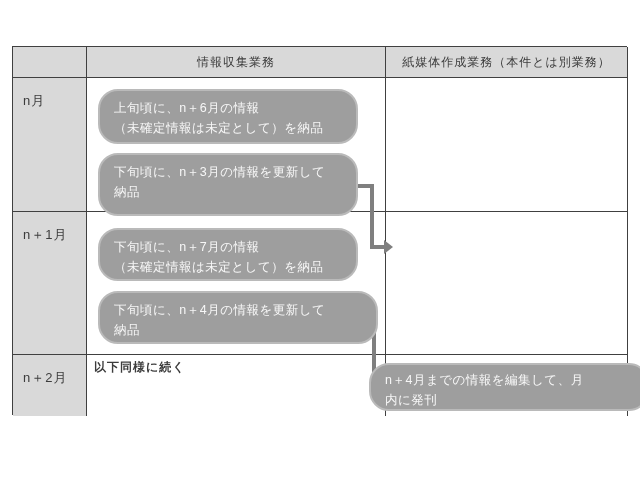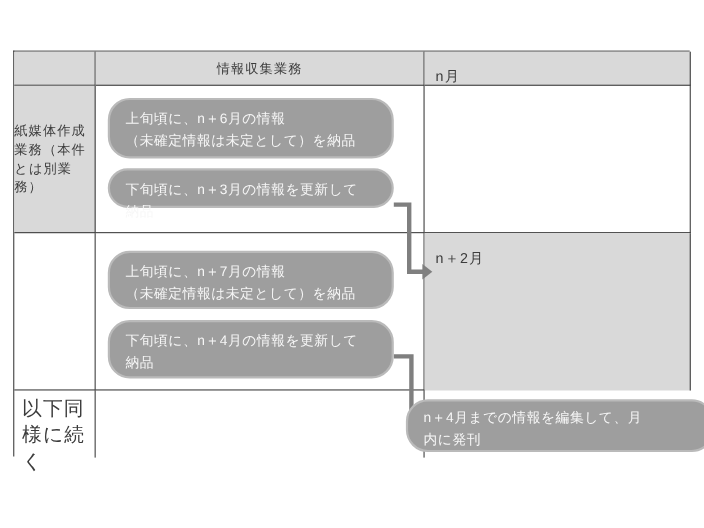--- a/index.html
+++ b/index.html
@@ -64,11 +64,11 @@
   <div class="cell shade head">
     <span>情報収集業務</span>
   </div>
-  <div class="cell shade rowlabel">n月</div>
-
   <div class="cell shade head">
     <span>紙媒体作成業務（本件とは別業務）</span>
   </div>
+
+  <div class="cell shade rowlabel">n月</div>
   <div class="cell"></div>
   <div class="cell"></div>
 

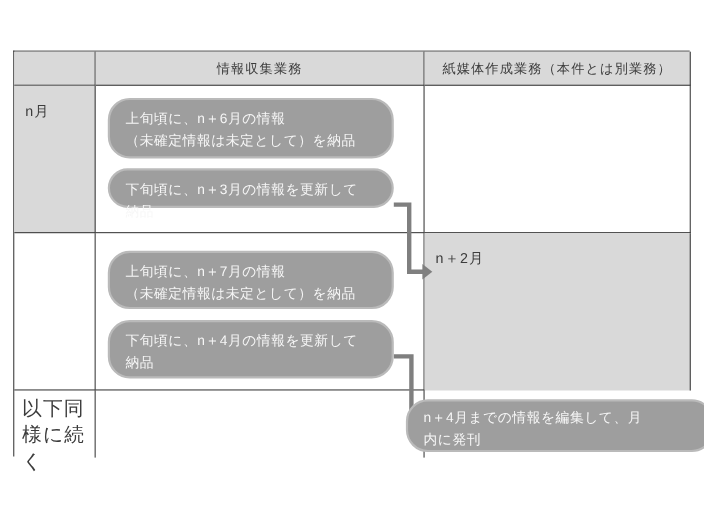--- a/index.html
+++ b/index.html
@@ -46,7 +46,7 @@
   }
   .task span{display:block;white-space:nowrap;overflow:hidden;}
   .b1{left:85px;top:42px;width:260px;height:55px;}
-  .b2{left:85px;top:106px;width:260px;height:36px;}
+  .b2{left:85px;top:106px;width:260px;height:63px;}
   .b3{left:85px;top:181px;width:260px;height:53px;}
   .b4{left:85px;top:244px;width:260px;height:53px;}
   .r1{left:379px;top:175px;width:231px;height:54px;padding-top:9px;}

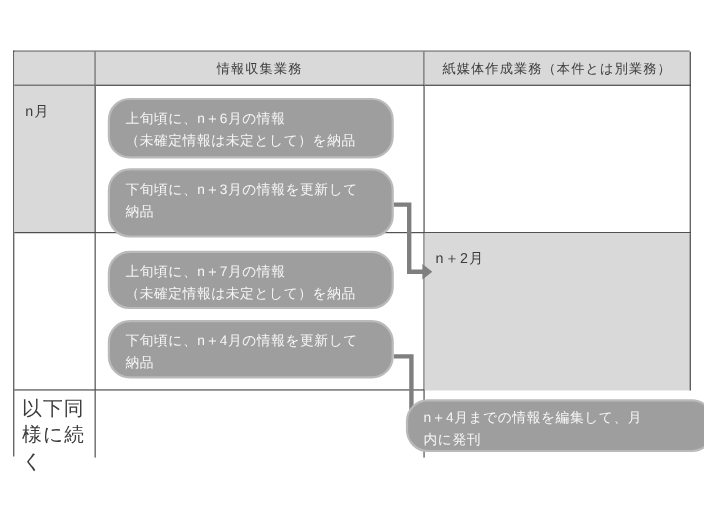--- a/index.html
+++ b/index.html
@@ -72,6 +72,7 @@
   <div class="cell"></div>
   <div class="cell"></div>
 
+  <div class="cell shade rowlabel">n＋1月</div>
   <div class="cell"></div>
   <div class="cell"></div>
 

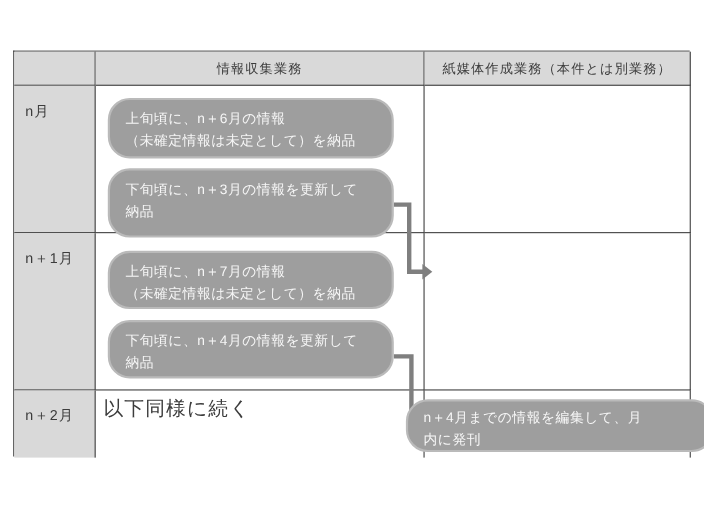--- a/index.html
+++ b/index.html
@@ -97,7 +97,7 @@
       <span>納品</span>
     </div>
     <div class="task b3">
-      <span>上旬頃に、n＋7月の情報</span>
+      <span>下旬頃に、n＋7月の情報</span>
       <span>（未確定情報は未定として）を納品</span>
     </div>
     <div class="task b4">

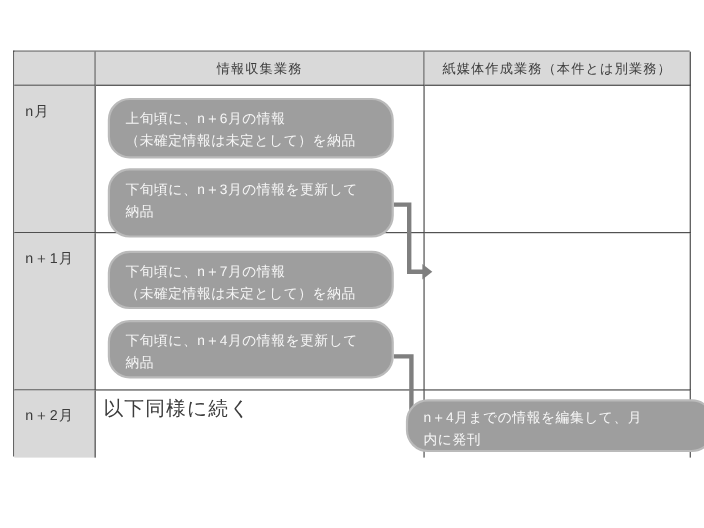--- a/index.html
+++ b/index.html
@@ -48,7 +48,7 @@
   .b1{left:85px;top:42px;width:260px;height:55px;}
   .b2{left:85px;top:106px;width:260px;height:63px;}
   .b3{left:85px;top:181px;width:260px;height:53px;}
-  .b4{left:85px;top:244px;width:260px;height:53px;}
+  .b4{left:85px;top:244px;width:280px;height:53px;}
   .r1{left:379px;top:175px;width:231px;height:54px;padding-top:9px;}
   .r2{left:356px;top:316px;width:280px;height:48px;padding-top:5px;}
   svg.connectors{position:absolute;left:0;top:0;}

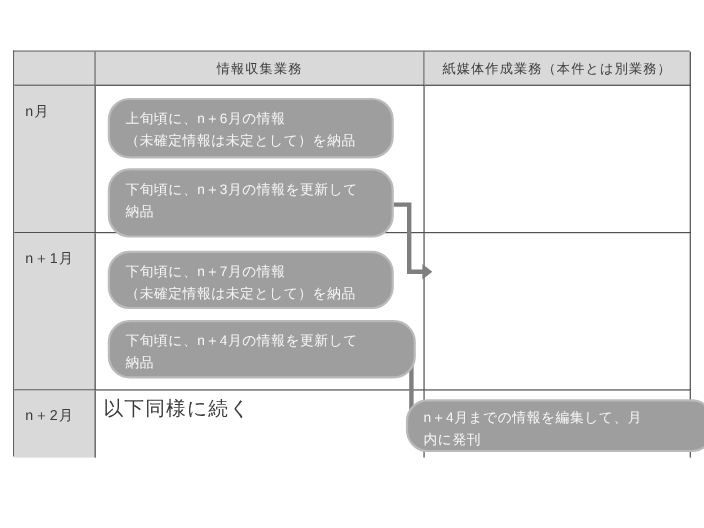--- a/index.html
+++ b/index.html
@@ -33,7 +33,7 @@
     font-size:13px;color:var(--text-dark);
     padding:14px 0 0 10px;letter-spacing:1px;
   }
-  .notecell{font-size:18px;color:var(--text-dark);padding:4px 0 0 7px;letter-spacing:1px;}
+  .notecell{font-size:12px;color:var(--text-dark);padding:4px 0 0 7px;letter-spacing:1px;font-weight:bold;}
   .overlay{position:absolute;left:0;top:0;width:615px;height:369px;pointer-events:none;}
   .task{
     position:absolute;

